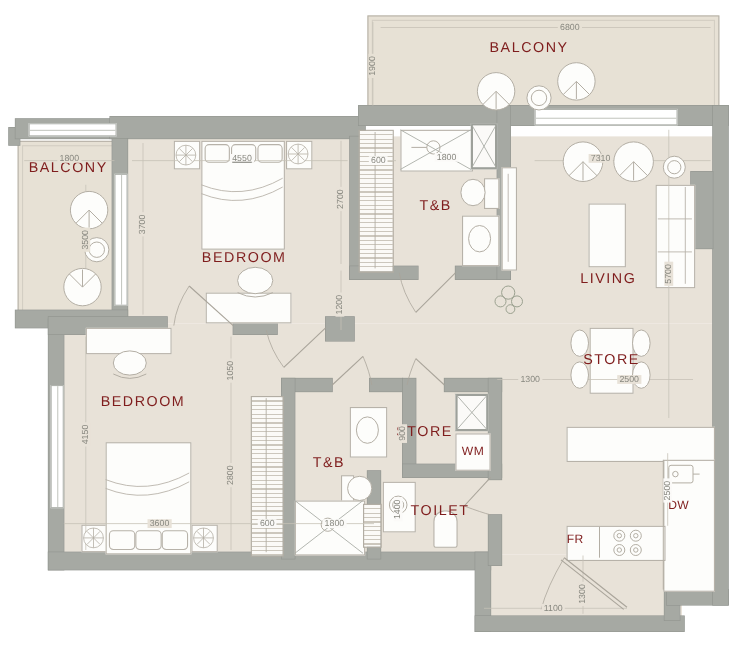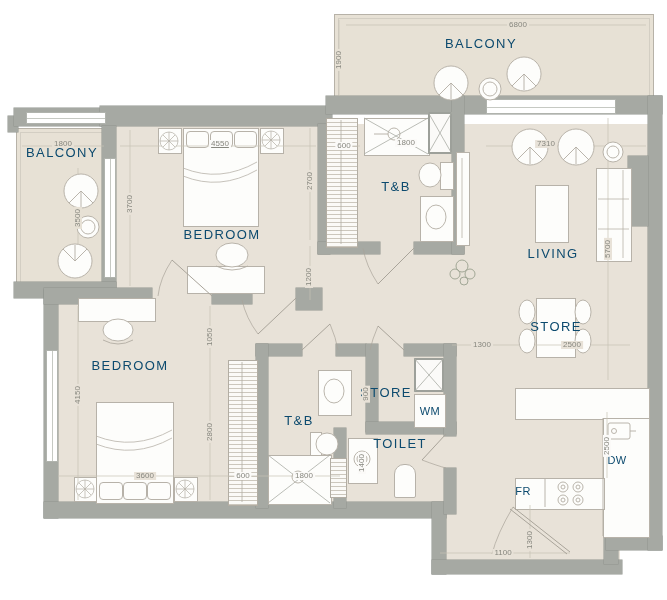--- a/index.html
+++ b/index.html
@@ -15,7 +15,7 @@
   .win{position:absolute;background:#ffffff;border:1px solid #b0b3ad;}
   .win.h::after{content:"";position:absolute;left:0;right:0;top:50%;border-top:1px solid #c6c9c3;}
   .win.v::after{content:"";position:absolute;top:0;bottom:0;left:50%;border-left:1px solid #c6c9c3;}
-  .room-label{position:absolute;transform:translate(-50%,-50%);font-size:13px;letter-spacing:1.4px;color:#0c4a6e;white-space:nowrap;z-index:30;}
+  .room-label{position:absolute;transform:translate(-50%,-50%);font-size:13px;letter-spacing:1.4px;color:#7f1d1d;white-space:nowrap;z-index:30;}
   .room-label.sm{font-size:11px;letter-spacing:.4px;}
   .dim{position:absolute;transform:translate(-50%,-50%);font-size:8px;line-height:1;color:#87877f;background:#e8e2d8;padding:0 2px;white-space:nowrap;z-index:30;}
   .dim.v{writing-mode:vertical-rl;transform:translate(-50%,-50%) rotate(180deg);padding:2px 0;}

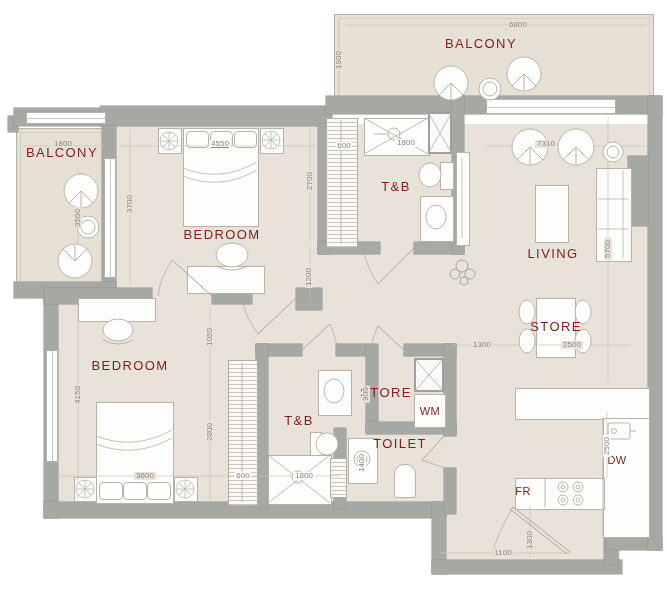--- a/index.html
+++ b/index.html
@@ -273,7 +273,7 @@
   <span class="room-label" style="left:130px;top:365px;">BEDROOM</span>
   <span class="room-label" style="left:299px;top:420px;">T&amp;B</span>
   <span class="room-label" style="left:386px;top:392px;">STORE</span>
-  <span class="room-label" style="left:400px;top:443px;">TOILET</span>
+  <span class="room-label" style="left:400px;top:464px;">TOILET</span>
   <span class="room-label sm" style="left:430px;top:411px;background:#fdfdfb;">WM</span>
   <span class="room-label sm" style="left:523px;top:491px;">FR</span>
   <span class="room-label sm" style="left:617px;top:460px;">DW</span>

